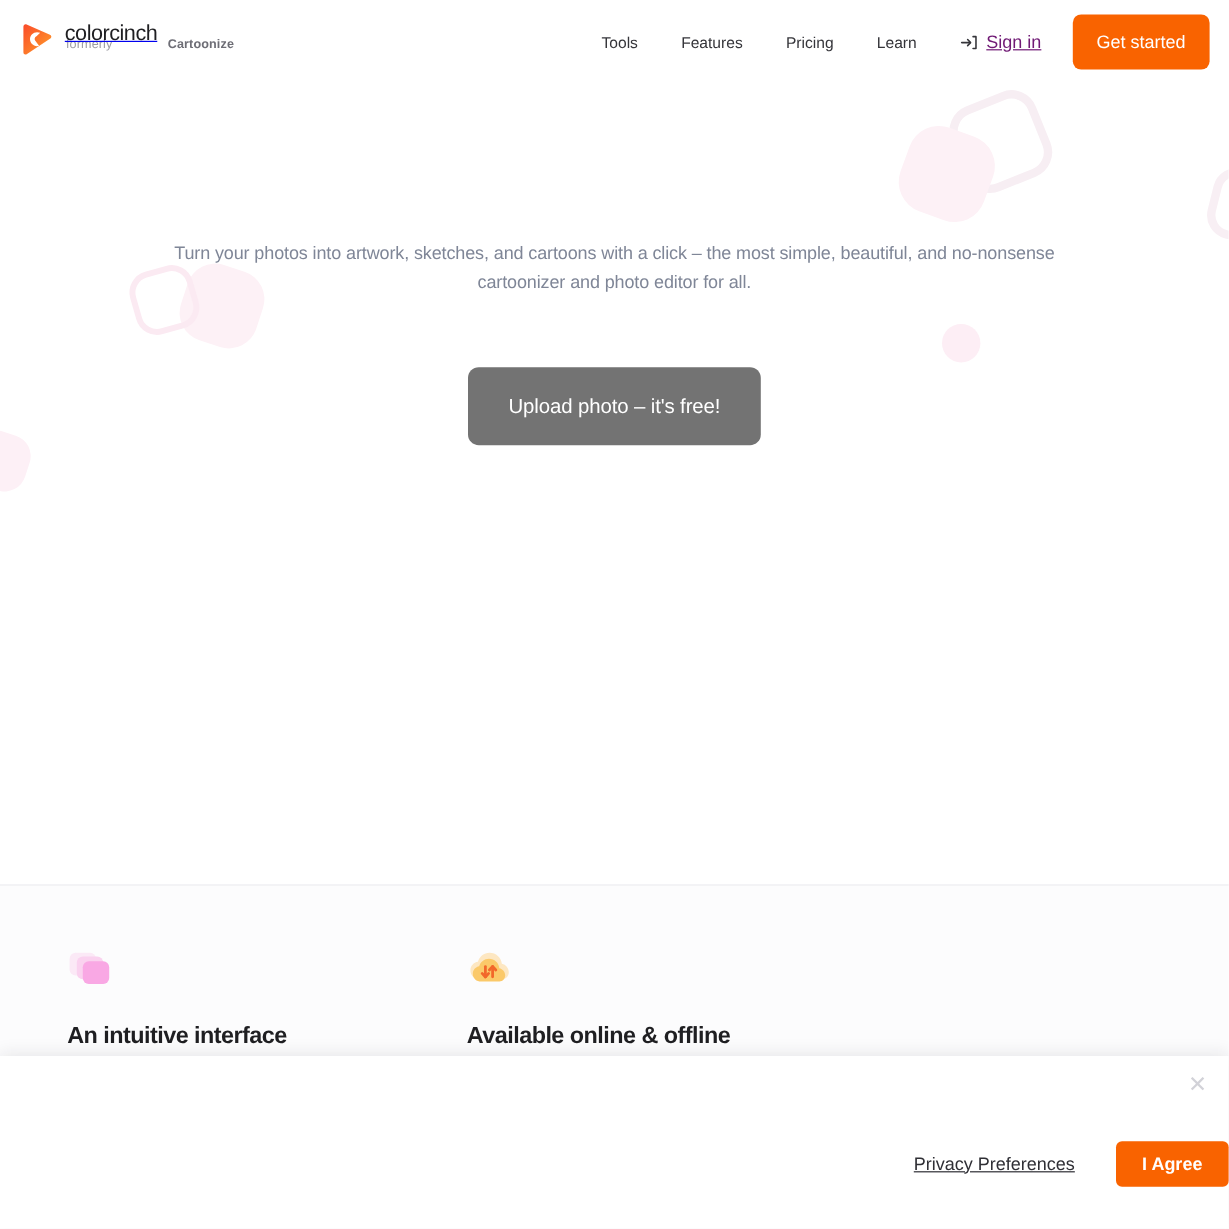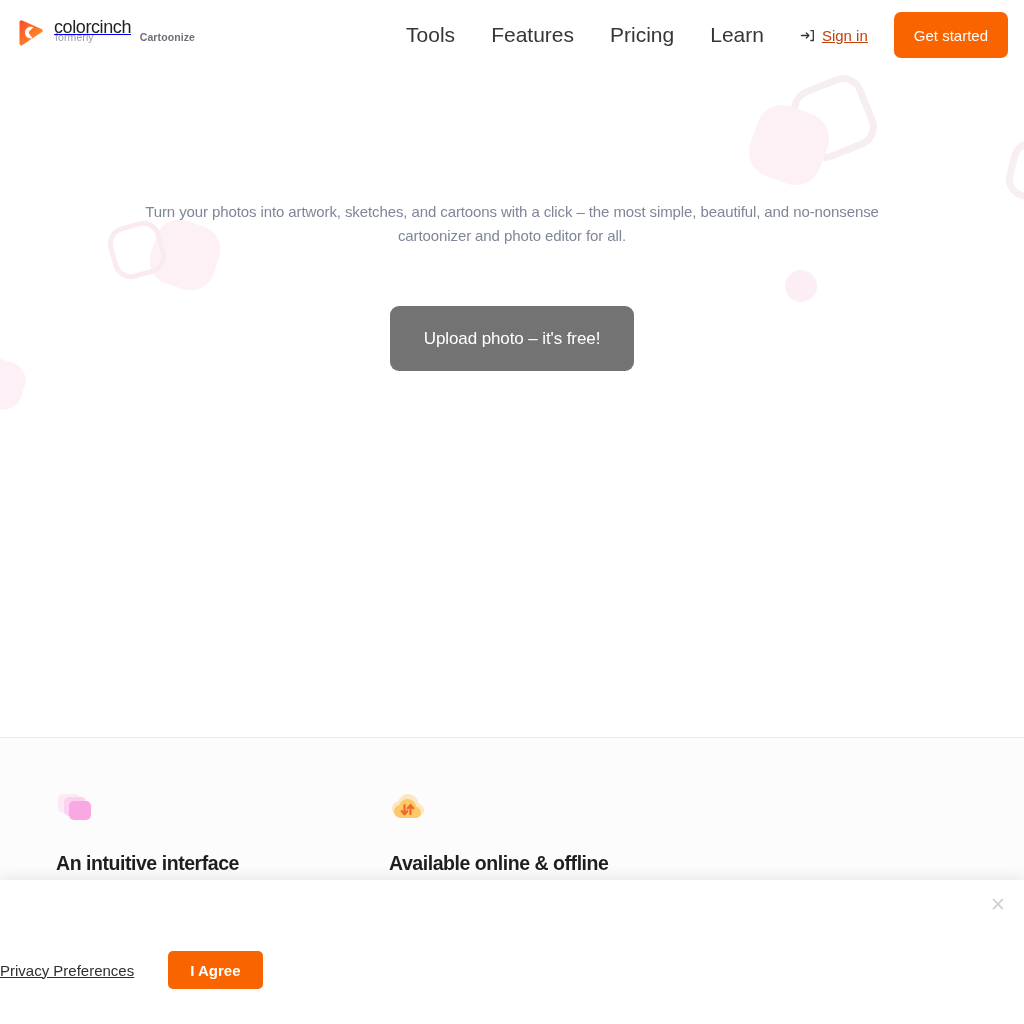--- a/index.html
+++ b/index.html
@@ -75,7 +75,7 @@
   }
 
   .nav-link {
-    font-size: 21px;
+    font-size: 13px;
     color: #35353a;
     padding: 0 18px;
     text-decoration: none;

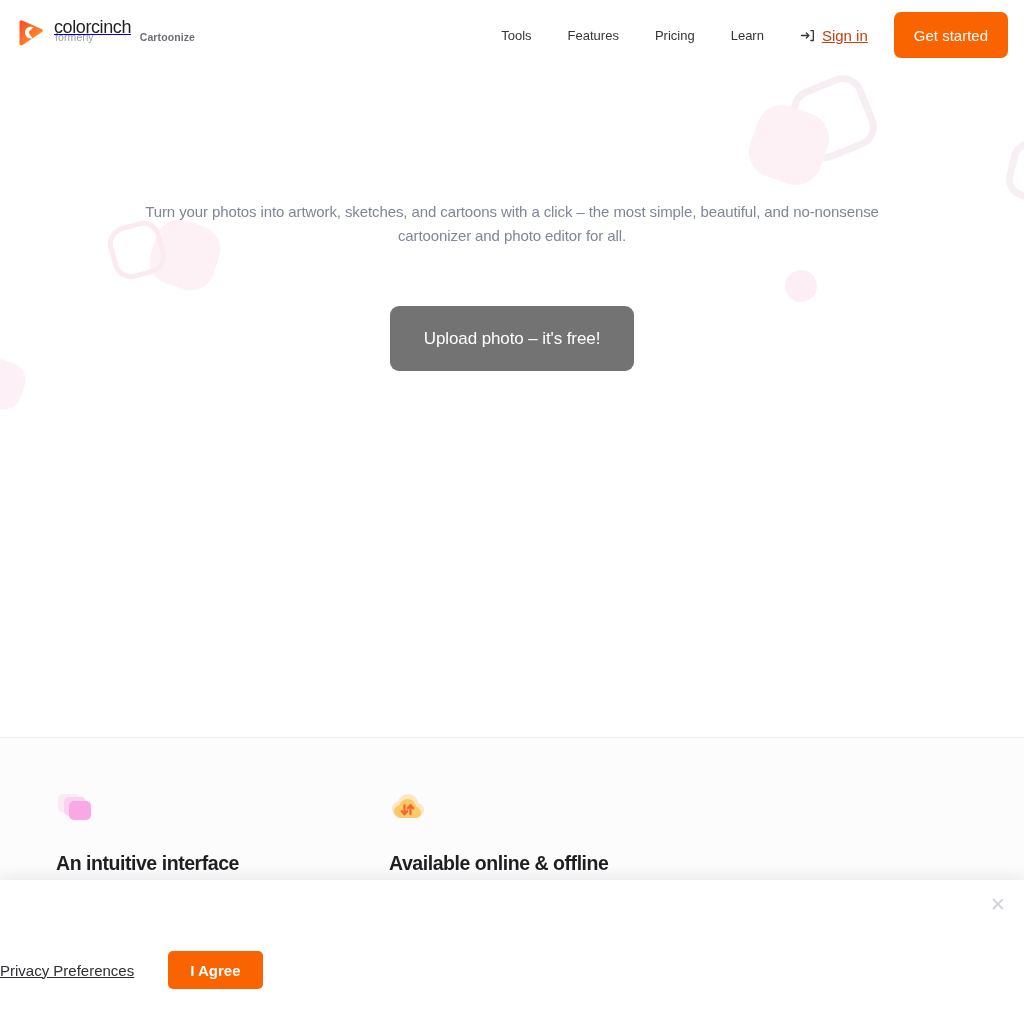--- a/index.html
+++ b/index.html
@@ -88,7 +88,7 @@
     align-items: center;
     gap: 7px;
     font-size: 15px;
-    color: #c2410c;
+    color: #701a75;
     padding: 0 14px 0 18px;
     cursor: pointer;
     white-space: nowrap;

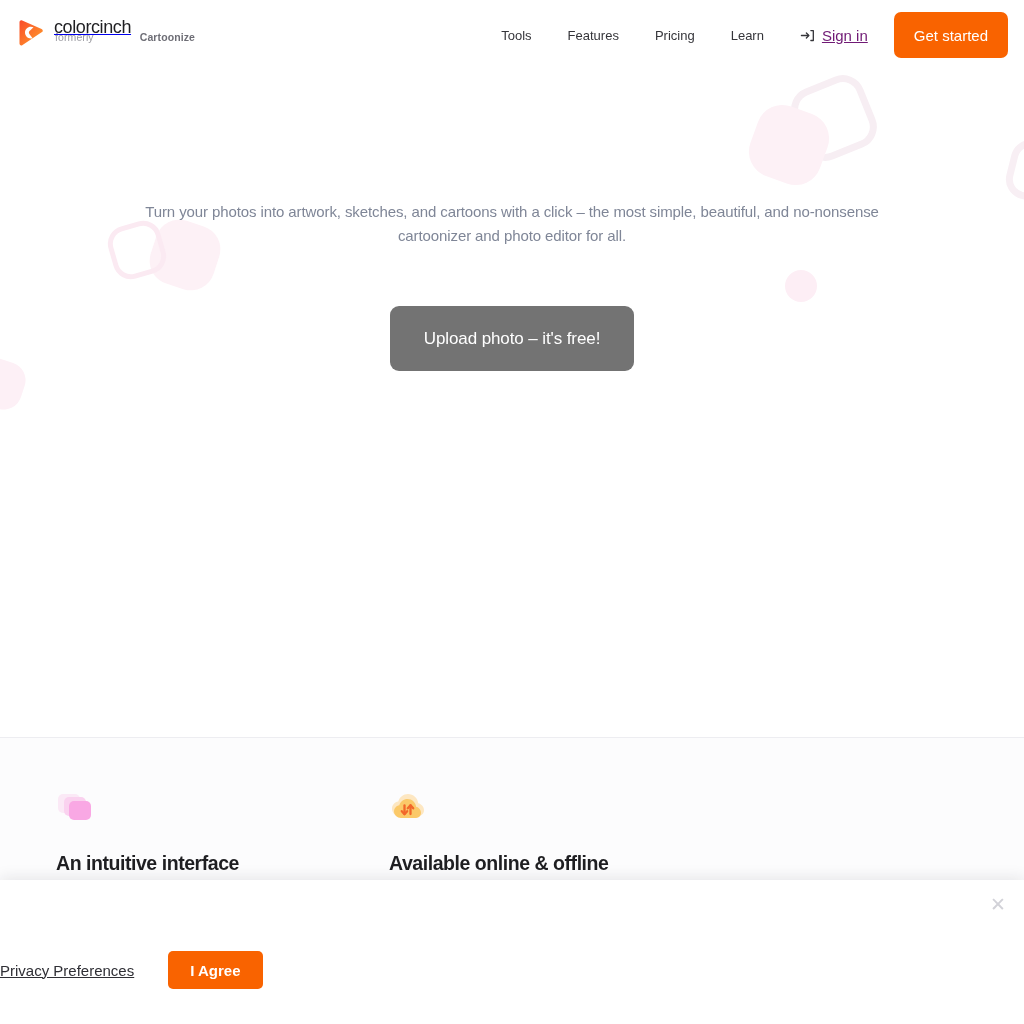--- a/index.html
+++ b/index.html
@@ -228,7 +228,7 @@
     top: 71px;
     left: 0; right: 0;
     display: flex;
-    justify-content: flex-start;
+    justify-content: flex-end;
     align-items: center;
     gap: 34px;
   }

